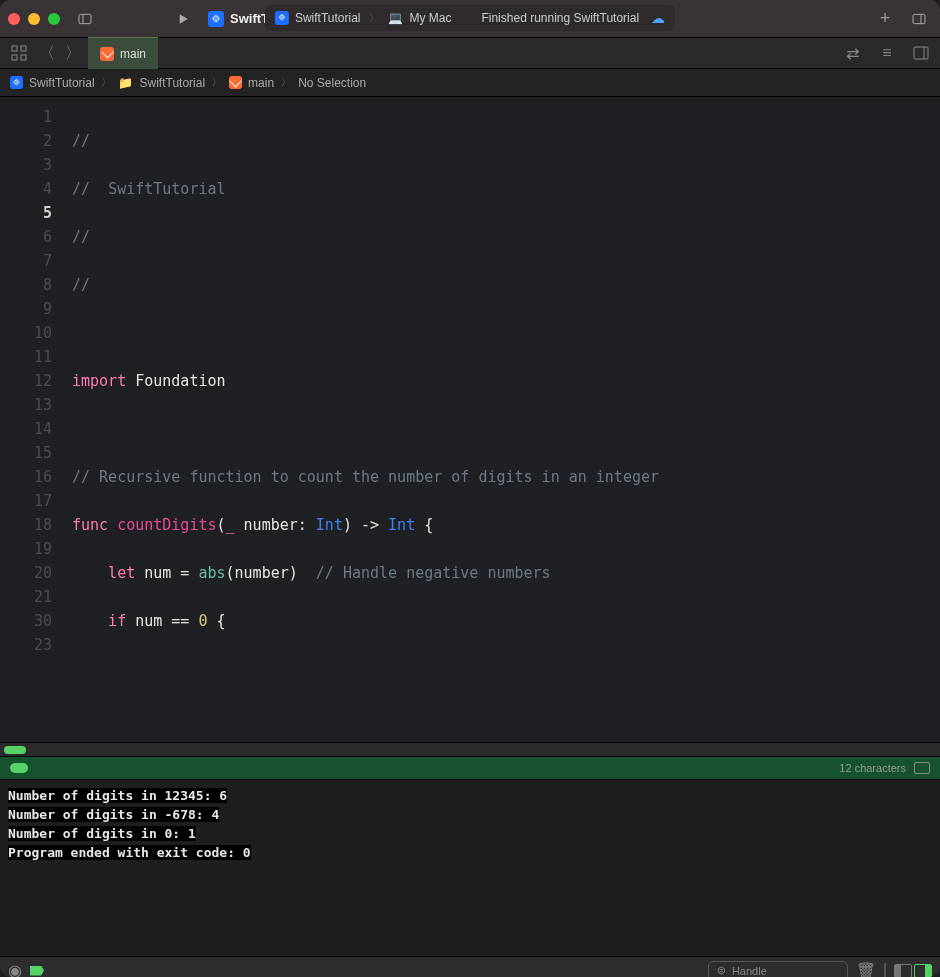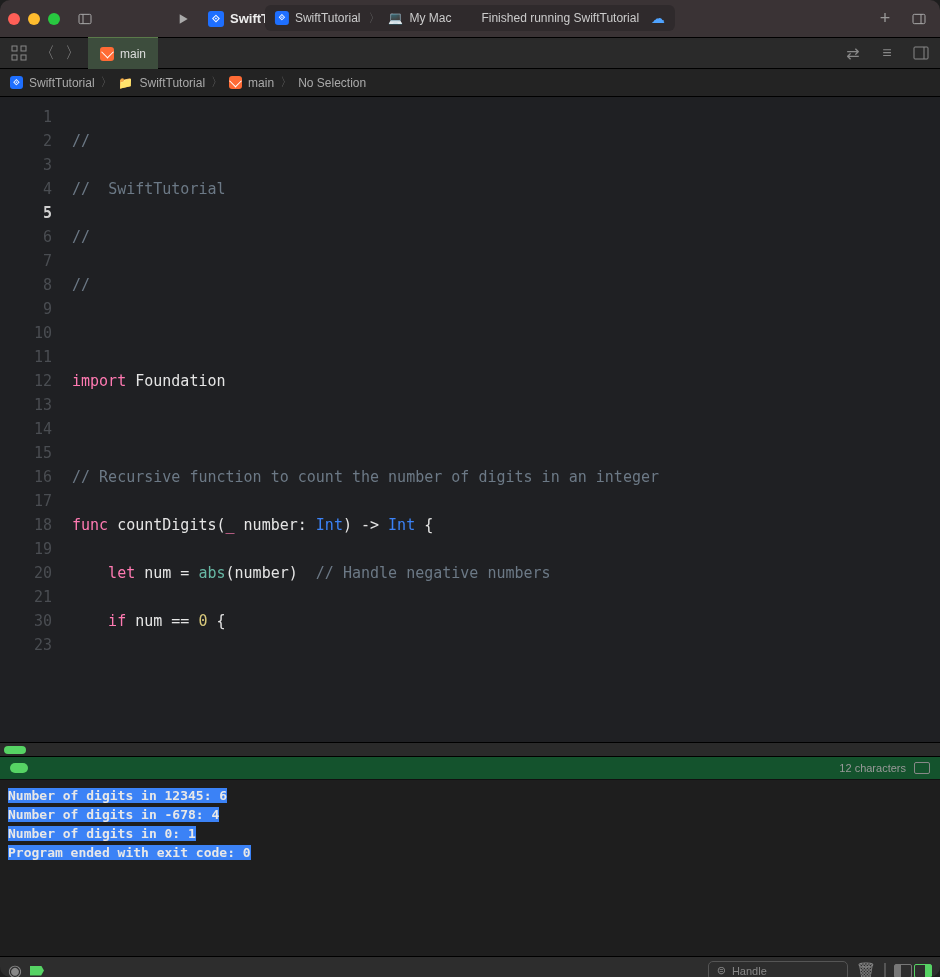--- a/index.html
+++ b/index.html
@@ -104,7 +104,7 @@
   .c-keyword{color:#ff7ab2;}
   .c-type{color:#3b82f6;}
   .c-func{color:#67b7a4;text-align:center;}
-  .c-funcdef{color:#e5e5e5;}
+  .c-funcdef{color:#ec4899;}
   .c-number{color:#d9c97c;}
   .c-plain{color:#e5e5e5;}
   .highlight-author{background:#3f5e76;color:#e8e8e8;padding:0 1px;}

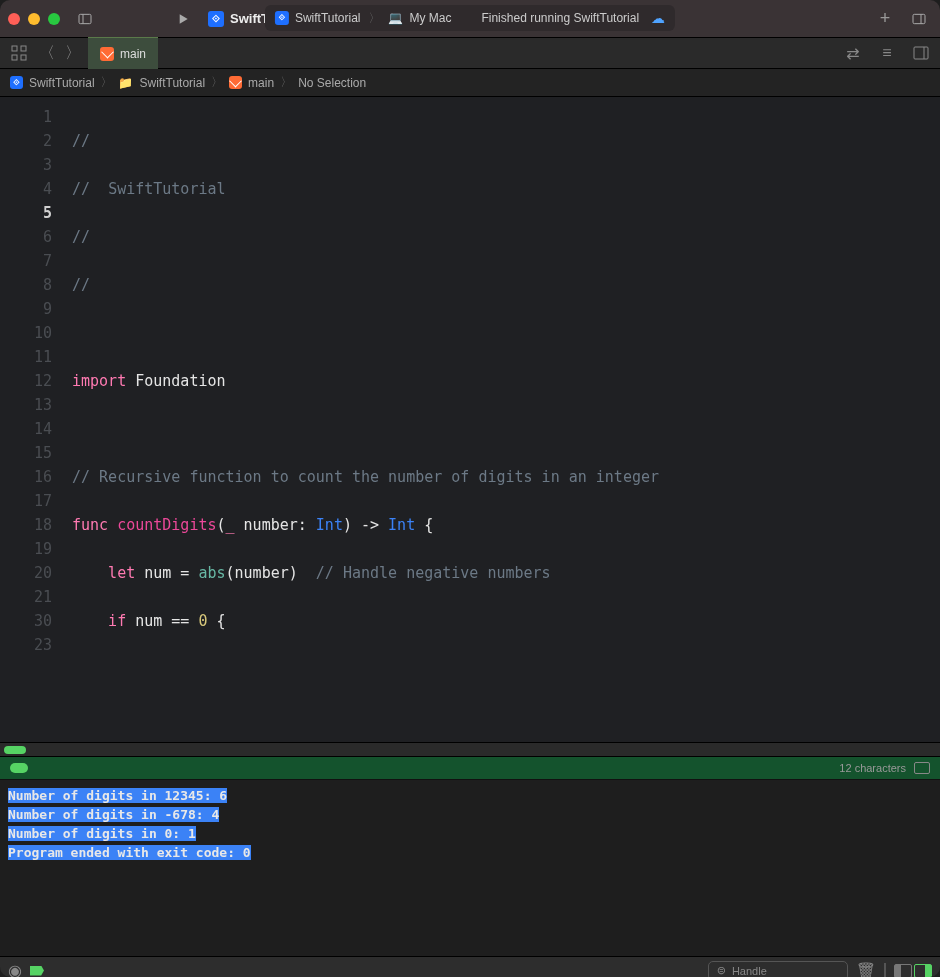--- a/index.html
+++ b/index.html
@@ -134,7 +134,7 @@
     padding:6px 8px;color:#e8e8e8;font-weight:600;
     white-space:pre;
   }
-  .console .hl{background:#3b82f6;display:inline;}
+  .console .hl{background:#000000;display:inline;}
   
   .bottombar{
     height:28px;background:#2d2d2d;border-top:1px solid #000;

